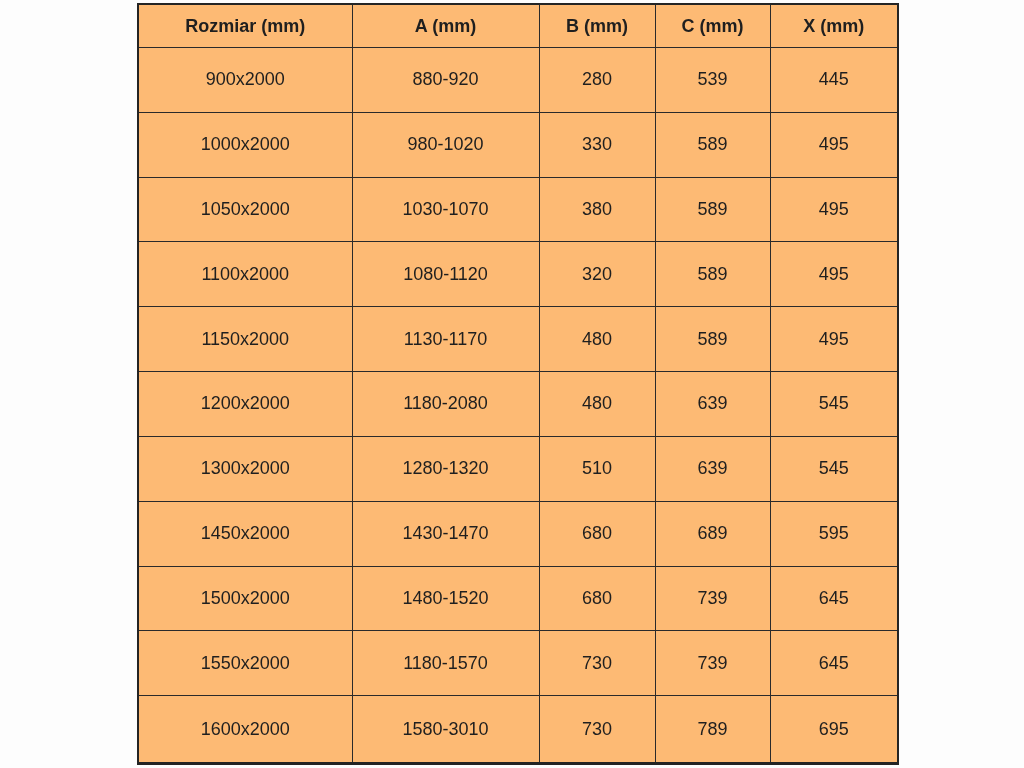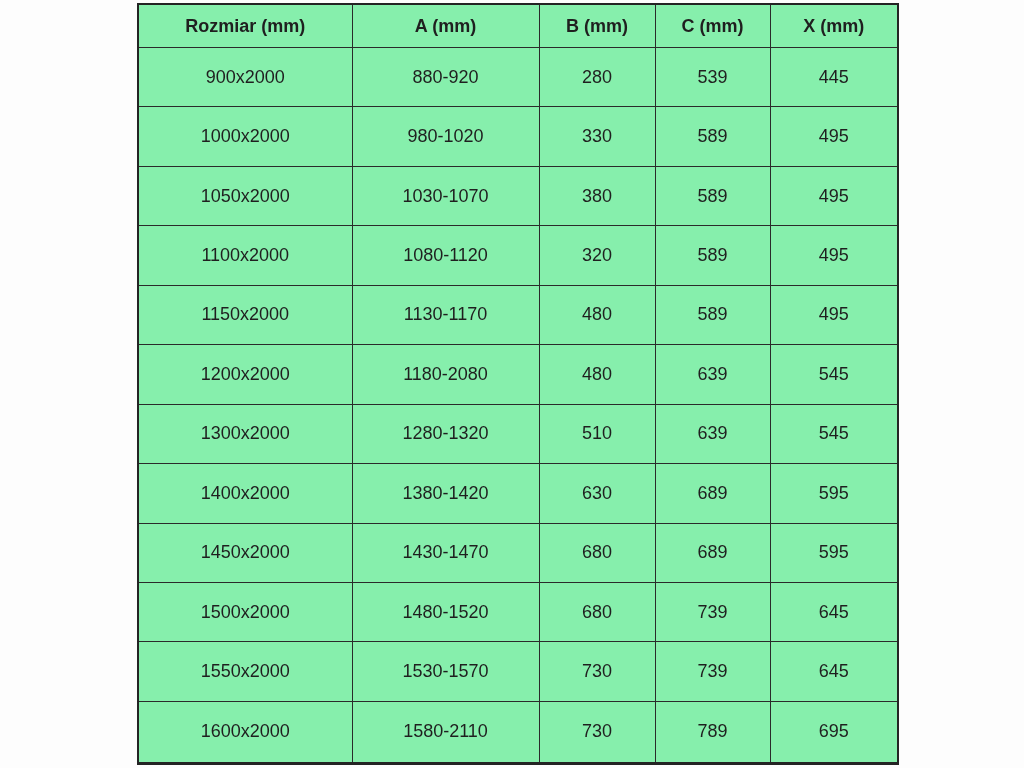--- a/index.html
+++ b/index.html
@@ -24,7 +24,7 @@
     table-layout: fixed;
     width: 760px;
     height: 762px;
-    background: #86efac;
+    background: #fdba74;
     border: 2px solid #242424;
     border-bottom-width: 3px;
   }

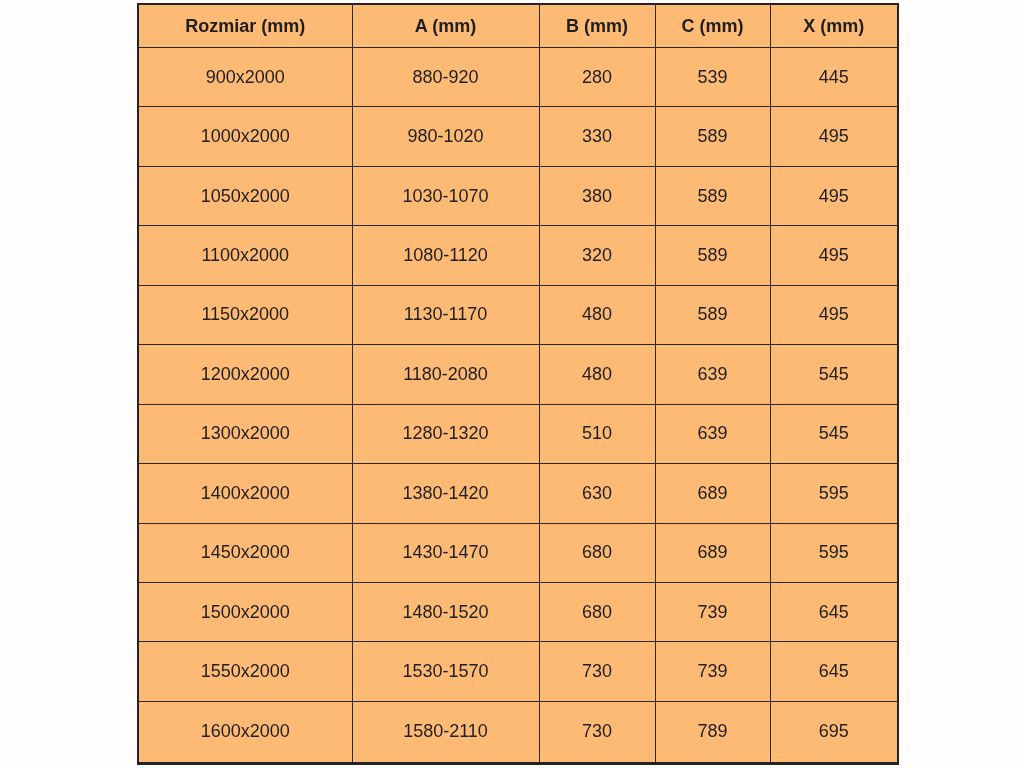--- a/index.html
+++ b/index.html
@@ -124,13 +124,6 @@
           <td>545</td>
         </tr>
         <tr>
-          <td>1400x2000</td>
-          <td>1380-1420</td>
-          <td>630</td>
-          <td>689</td>
-          <td>595</td>
-        </tr>
-        <tr>
           <td>1450x2000</td>
           <td>1430-1470</td>
           <td>680</td>

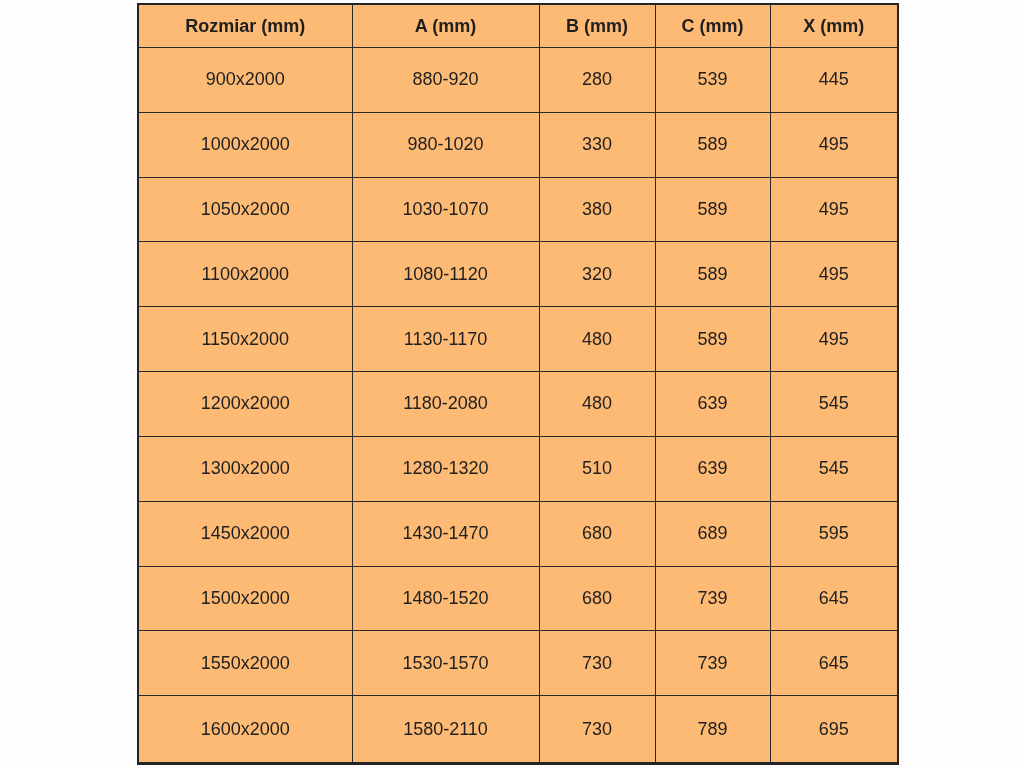--- a/index.html
+++ b/index.html
@@ -139,7 +139,7 @@
         </tr>
         <tr>
           <td>1550x2000</td>
-          <td>1530-1570</td>
+          <td>1180-1570</td>
           <td>730</td>
           <td>739</td>
           <td>645</td>

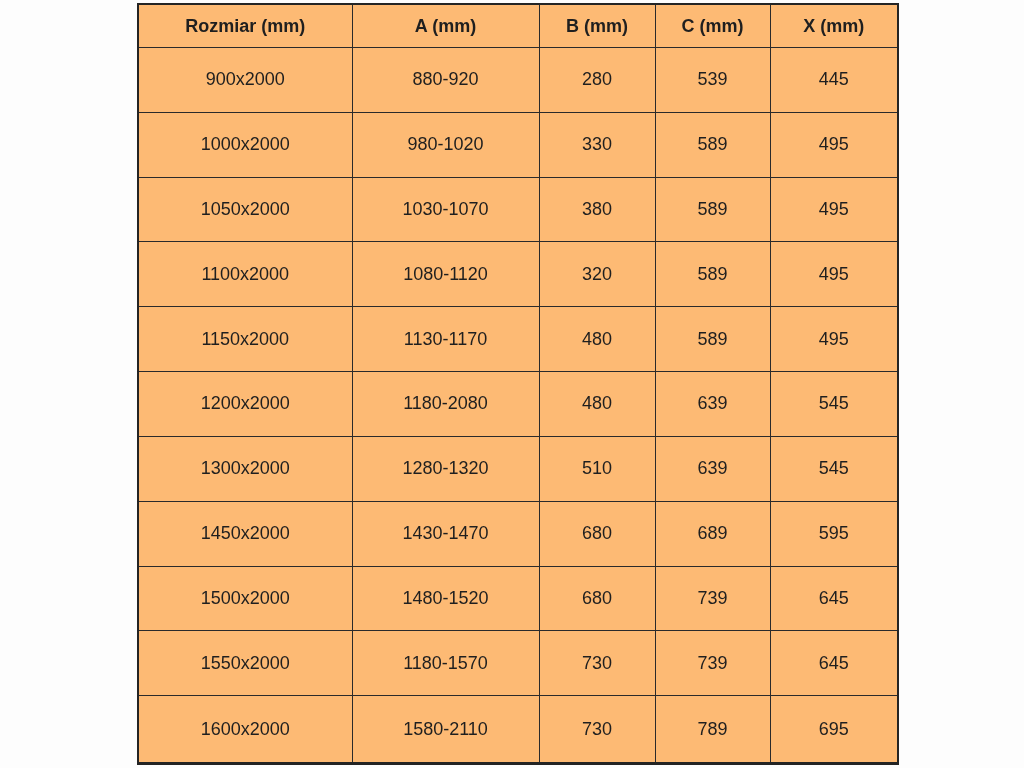--- a/index.html
+++ b/index.html
@@ -146,7 +146,7 @@
         </tr>
         <tr>
           <td>1600x2000</td>
-          <td>1580-2110</td>
+          <td>1580-3010</td>
           <td>730</td>
           <td>789</td>
           <td>695</td>

